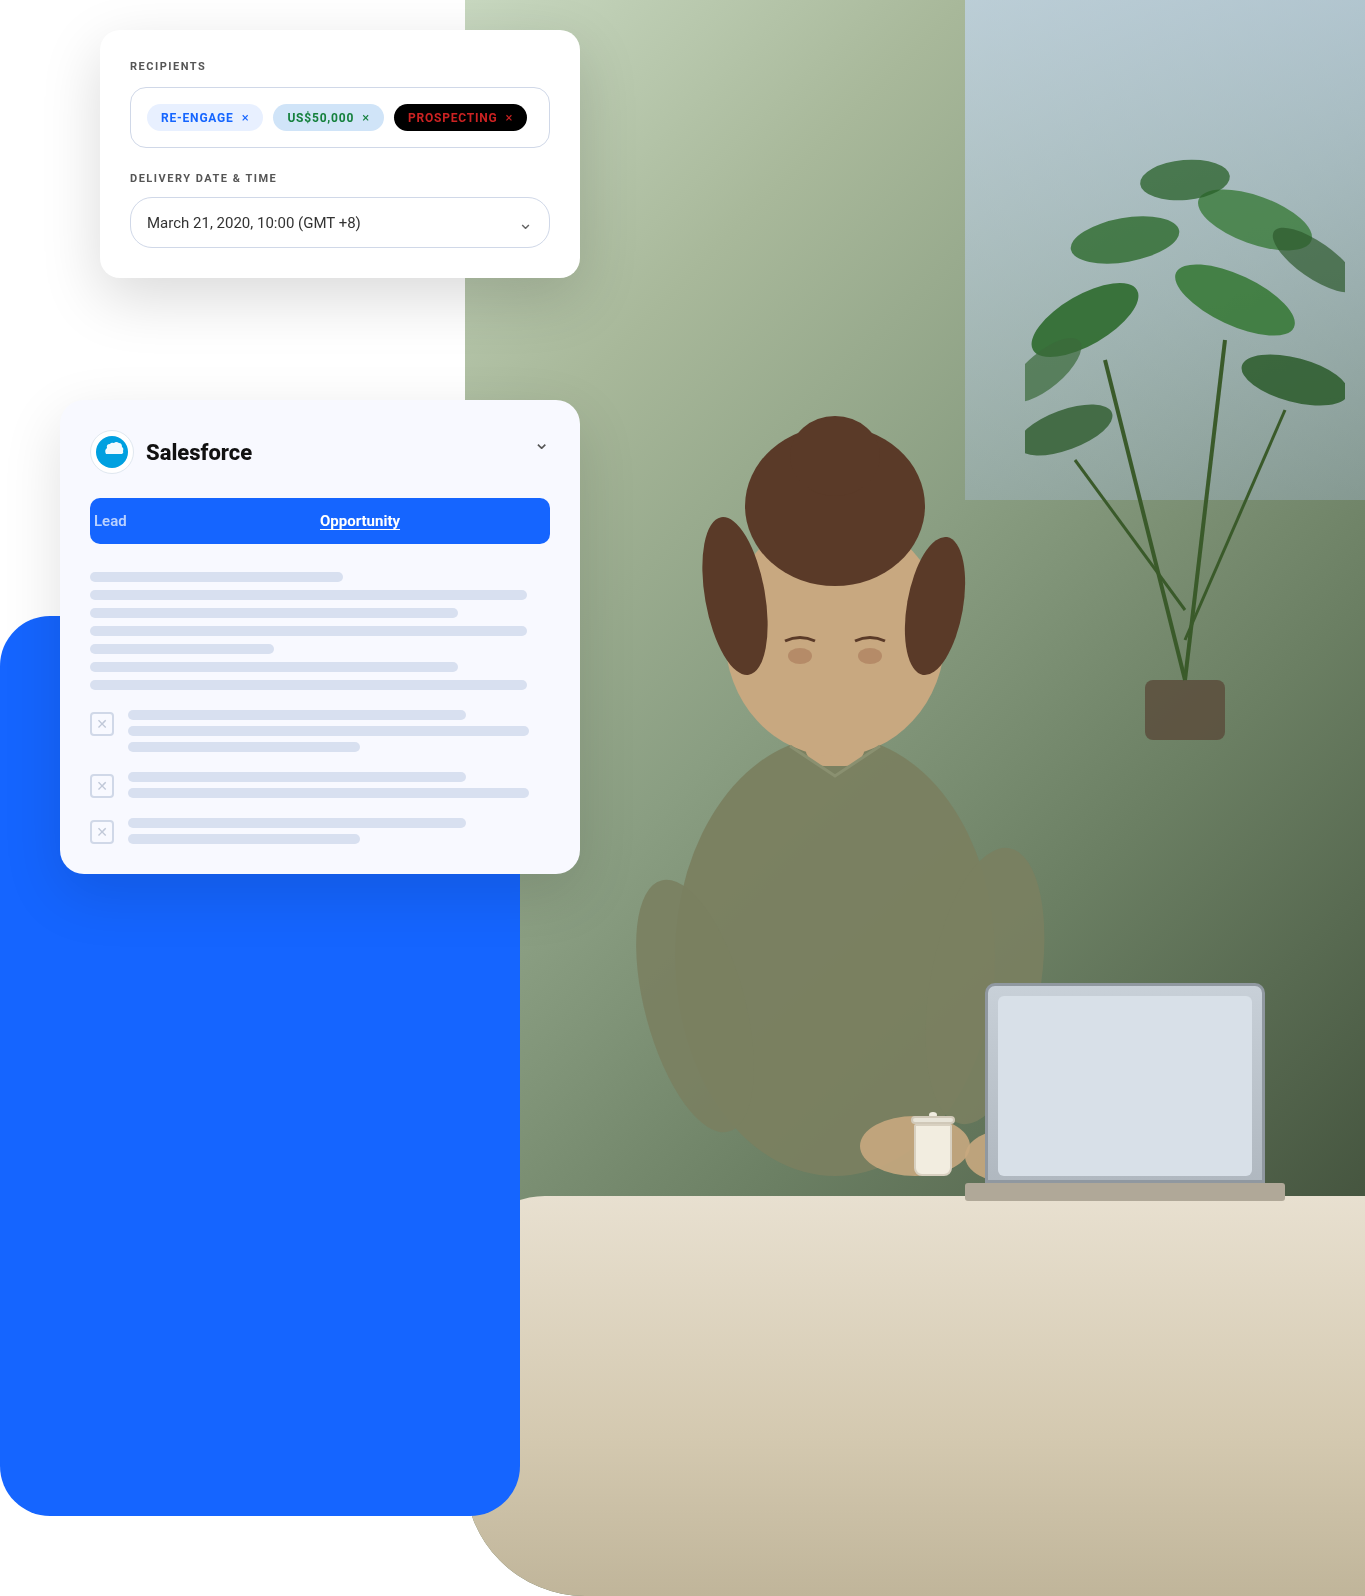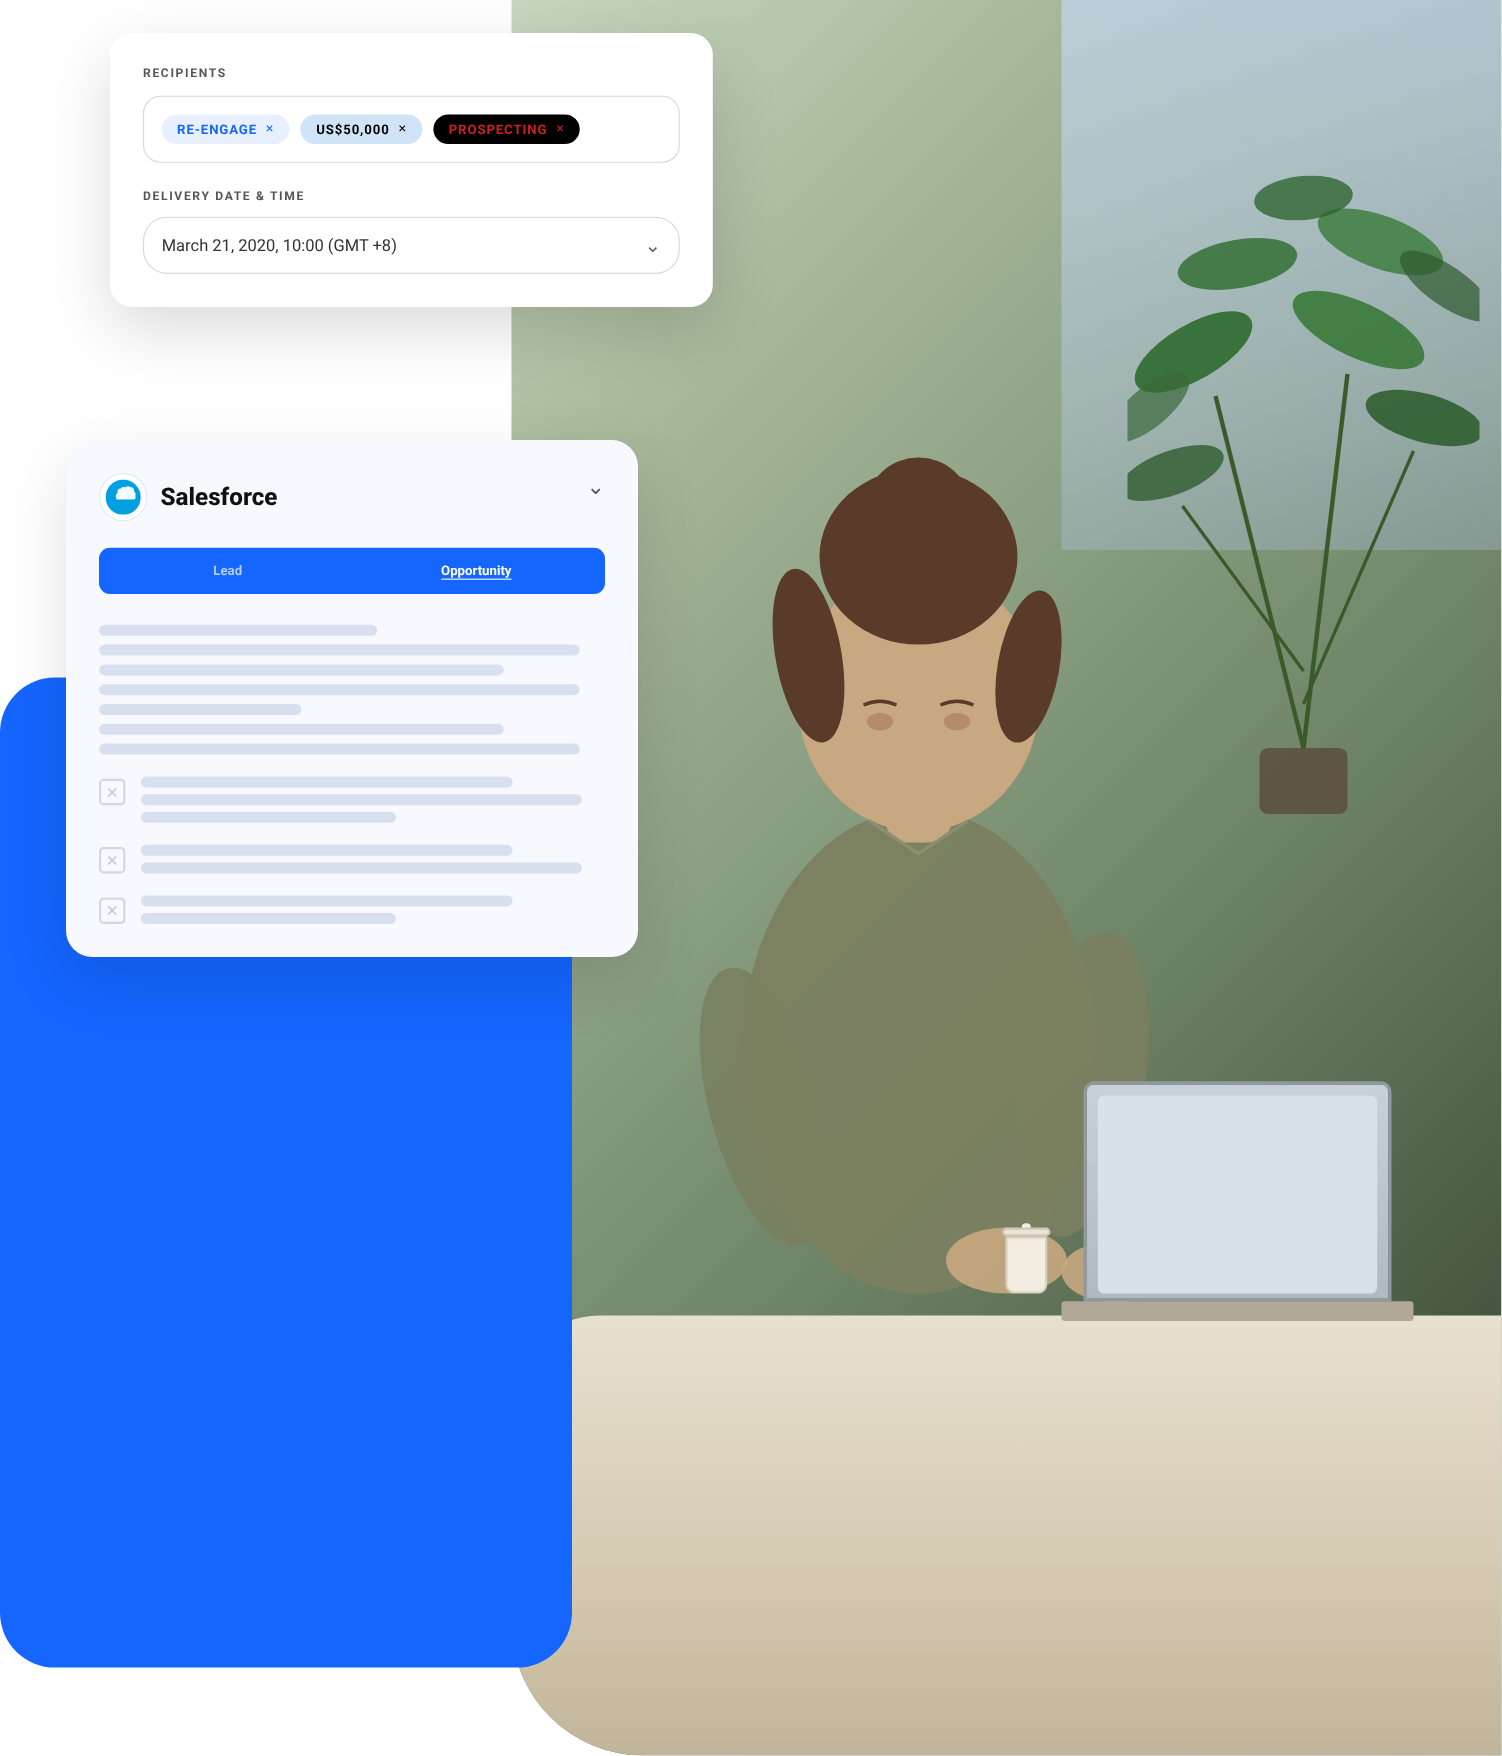--- a/index.html
+++ b/index.html
@@ -52,7 +52,7 @@
       position: absolute;
       top: 30px;
       left: 100px;
-      width: 548px;
+      width: 480px;
       background: #ffffff;
       border-radius: 20px;
       padding: 30px;

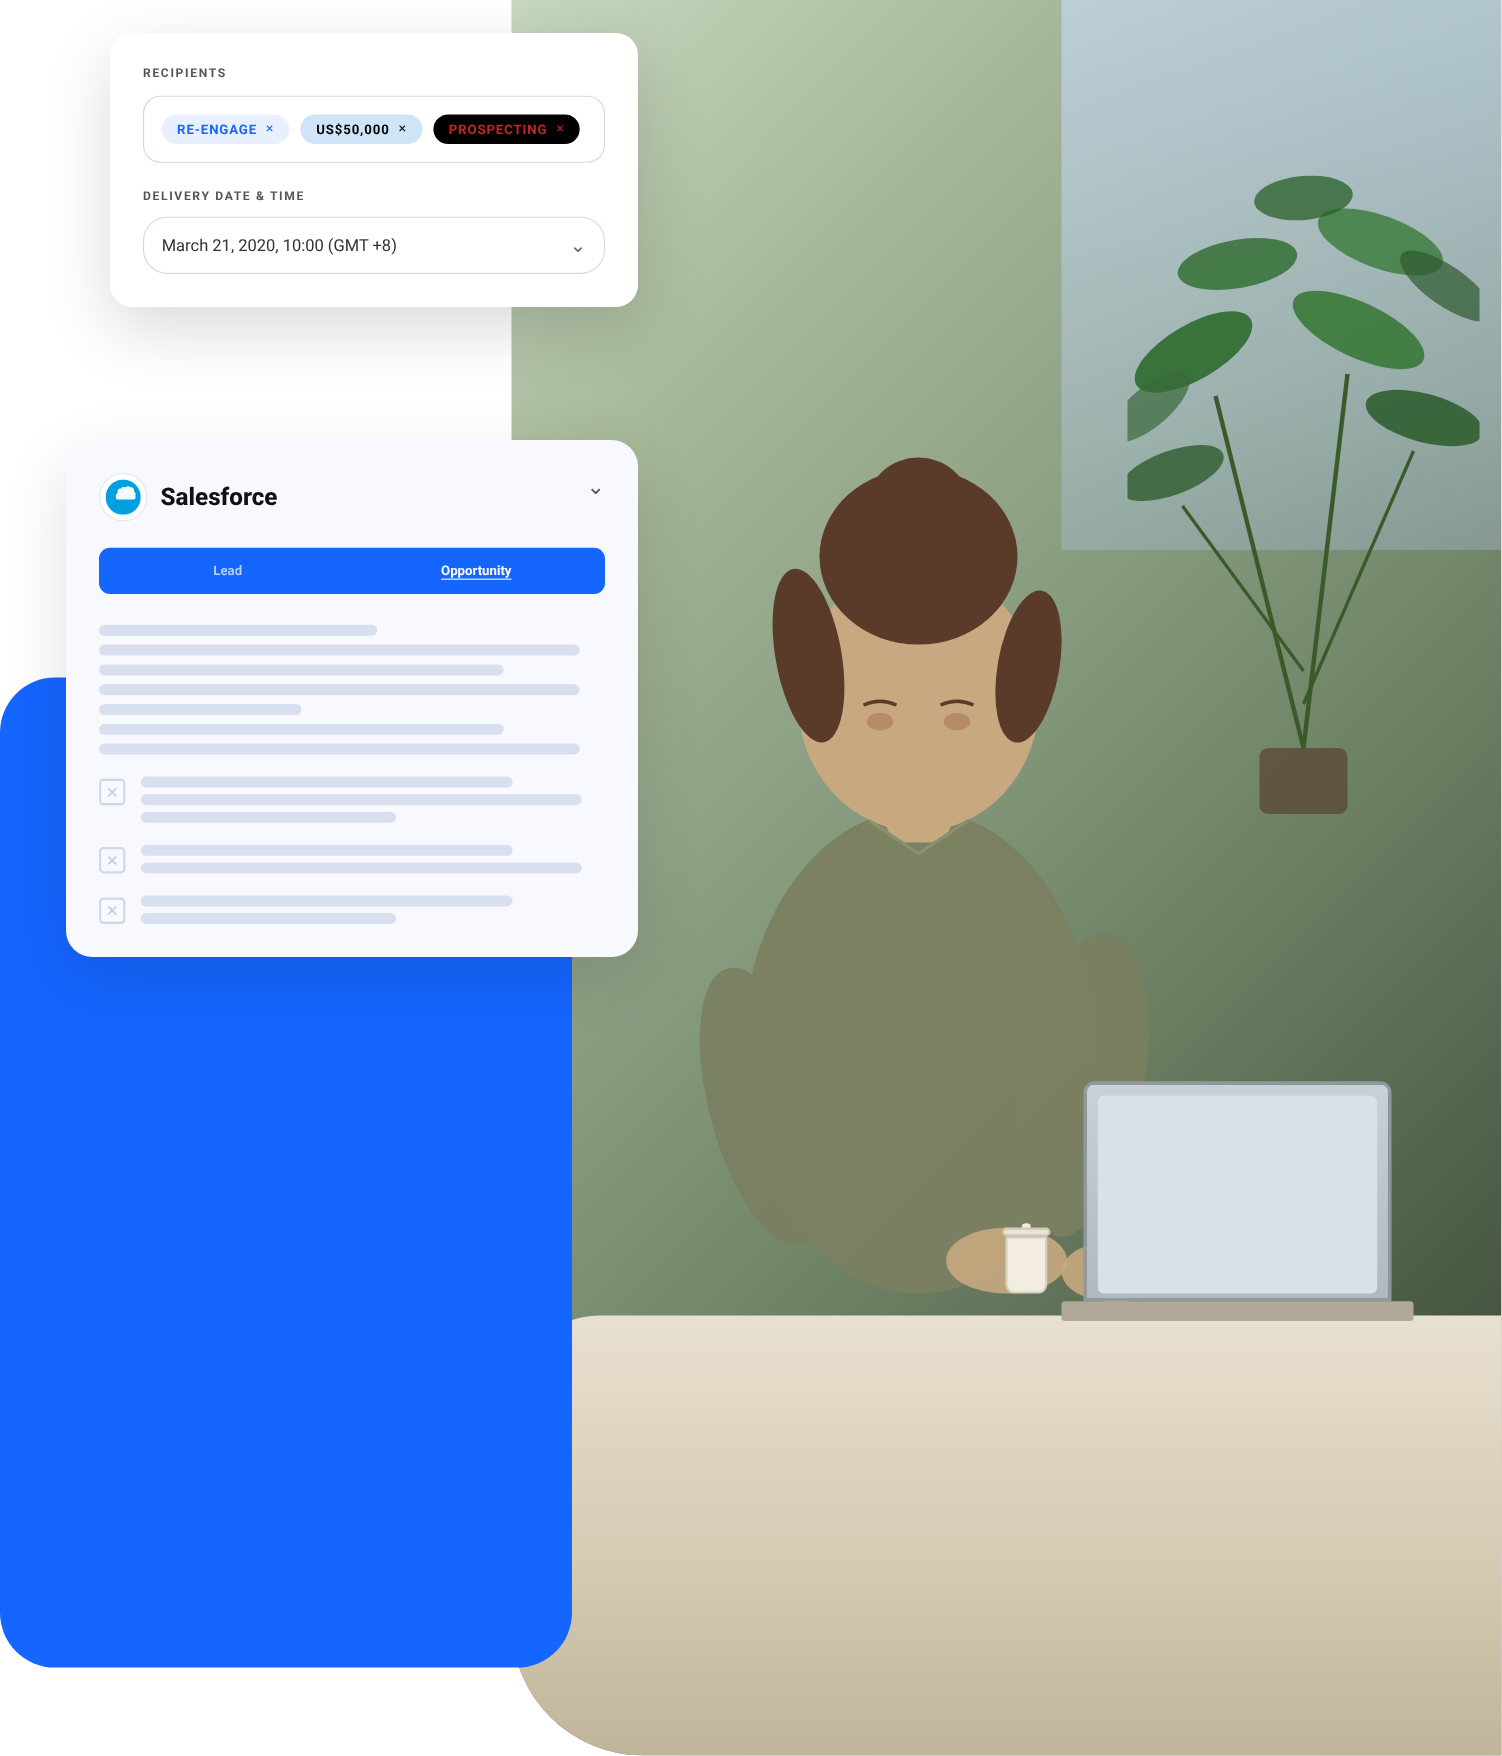--- a/index.html
+++ b/index.html
@@ -98,7 +98,7 @@
 
     .tag-light-blue {
       background: #d0e4f8;
-      color: #000000;
+      color: #15803d;
     }
 
     .tag-pink {

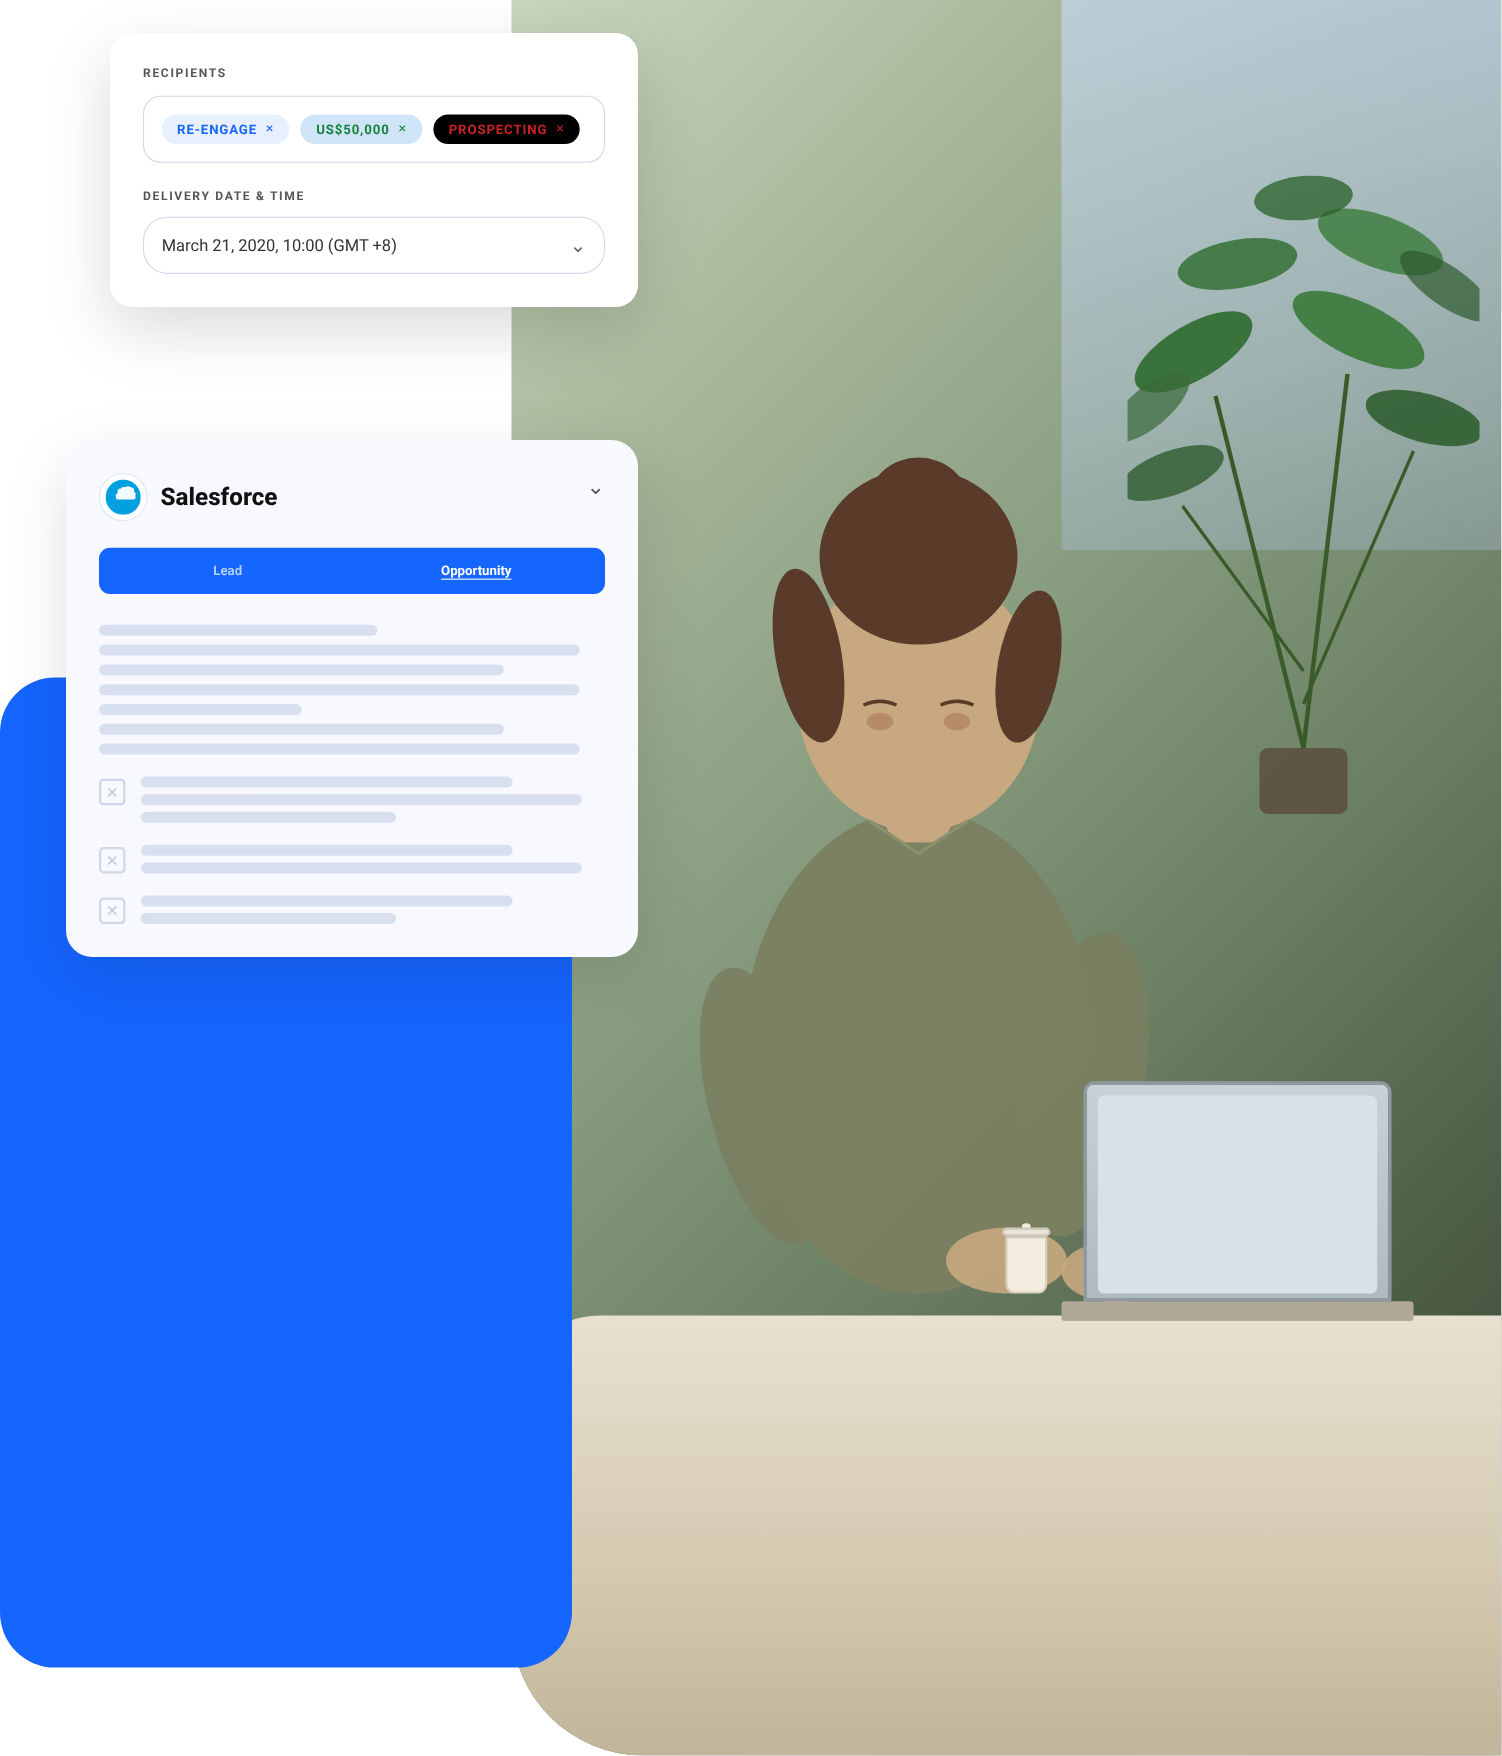--- a/index.html
+++ b/index.html
@@ -199,9 +199,8 @@
     .tab {
       flex: 1;
       padding: 10px 0;
-      text-align: center;
       border-radius: 8px;
-      font-size: 12px;
+      font-size: 15px;
       font-weight: 600;
       cursor: pointer;
     }

